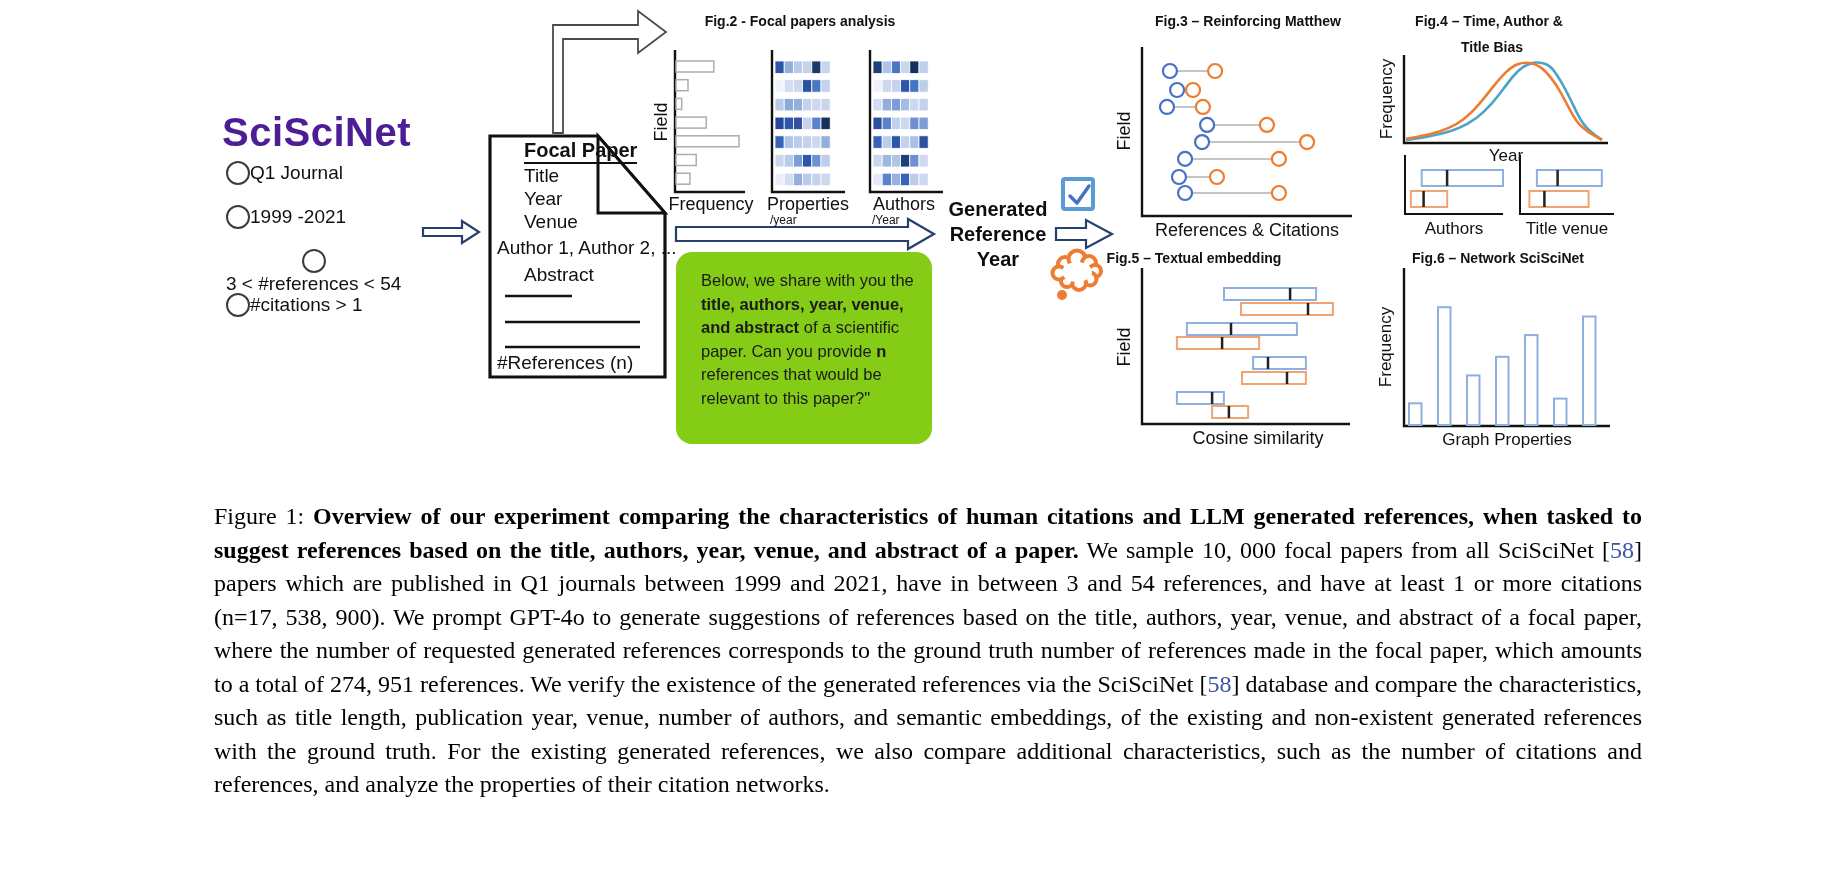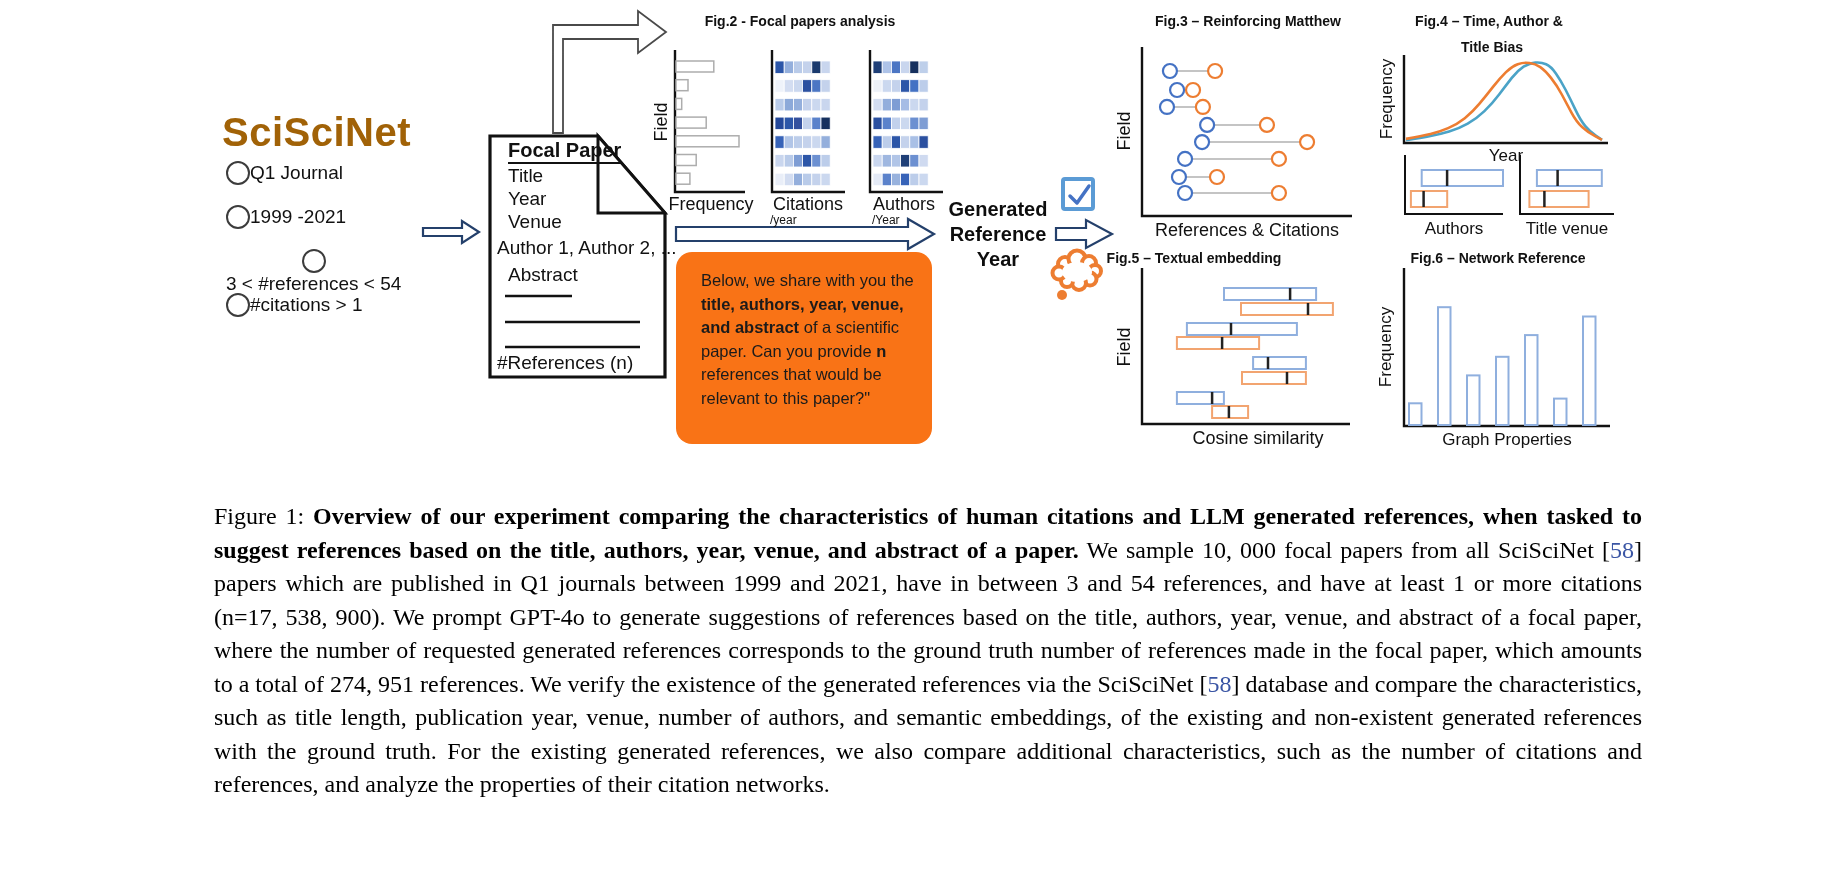--- a/index.html
+++ b/index.html
@@ -241,7 +241,7 @@
     </g>
 </svg>
 
-<div class="logo" style="color: #a16207;">SciSciNet</div>
+<div class="logo" style="color: #4c1d95;">SciSciNet</div>
 
 <div class="crit-row" style="top:161px;">
   <span class="crit-circle"></span>

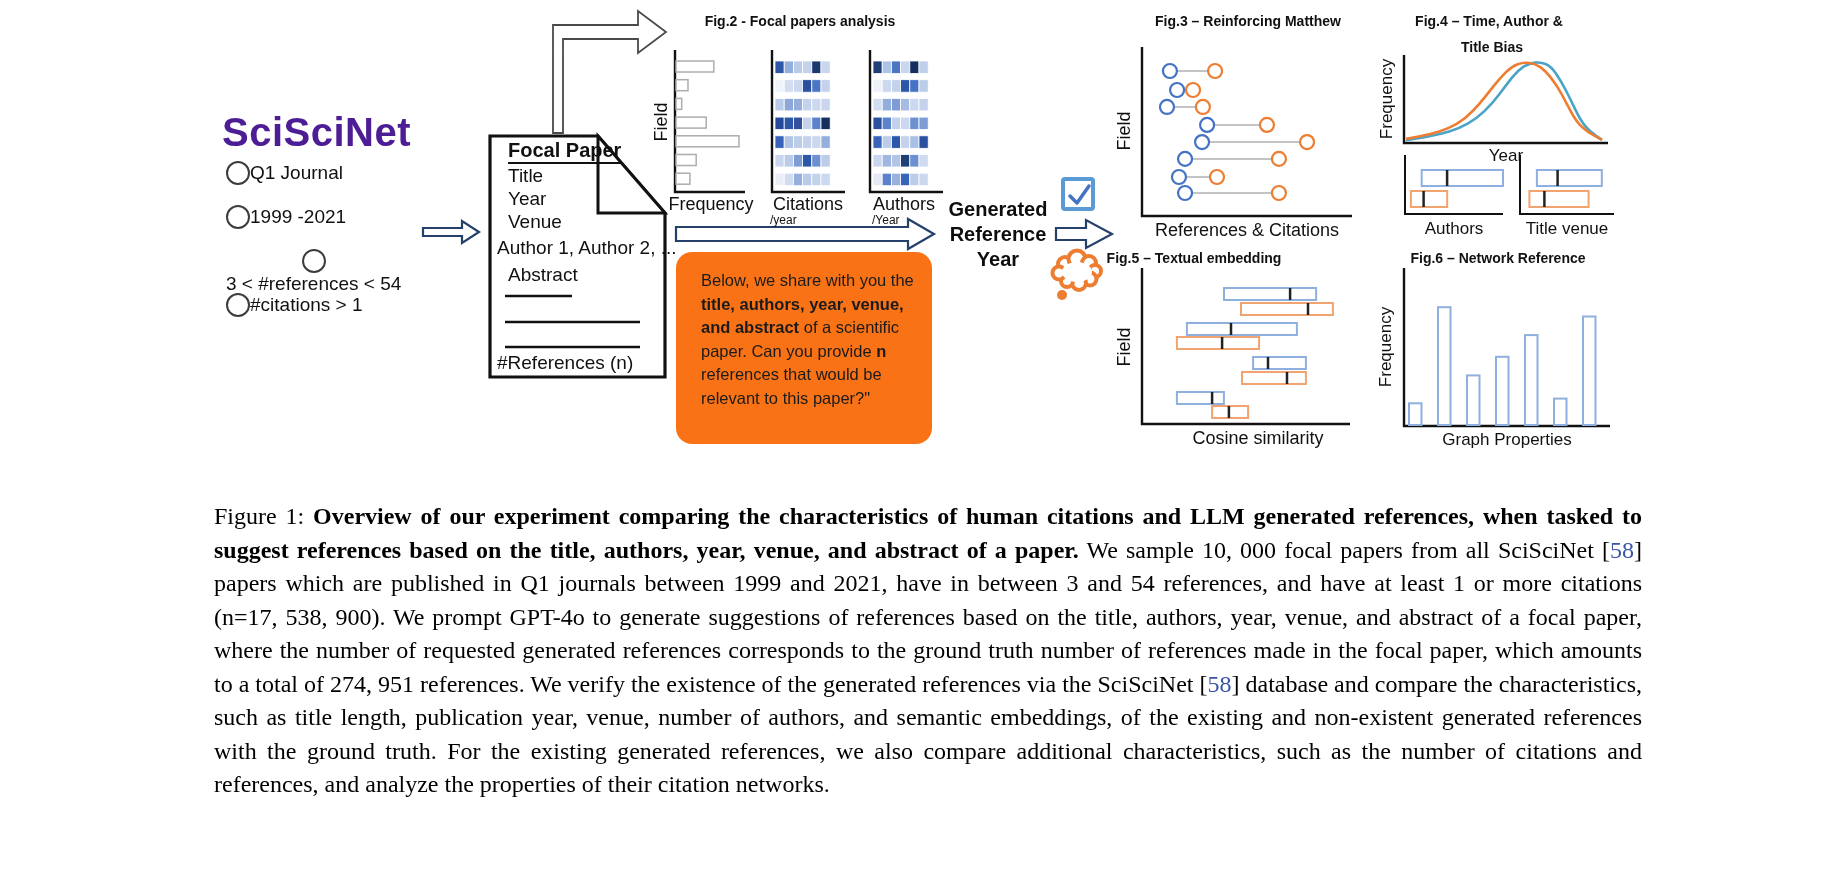--- a/index.html
+++ b/index.html
@@ -10,7 +10,7 @@
   .crit-row{position:absolute;left:226px;height:24px;display:flex;align-items:center;}
   .crit-circle{width:20px;height:20px;border:2.5px solid #3c3c3c;border-radius:50%;background:#fff;flex:0 0 auto;}
   .crit-label{font-size:19px;white-space:nowrap;}
-  .doc-text{position:absolute;left:508px;font-size:19px;white-space:nowrap;}
+  .doc-text{position:absolute;left:524px;font-size:19px;white-space:nowrap;}
   .doc-title{font-size:20px;font-weight:bold;border-bottom:2.5px solid #111;padding-bottom:1px;}
   .fig-title{position:absolute;transform:translateX(-50%);font-size:14px;font-weight:bold;white-space:nowrap;}
   .hlabel{position:absolute;transform:translateX(-50%);font-size:18px;white-space:nowrap;}

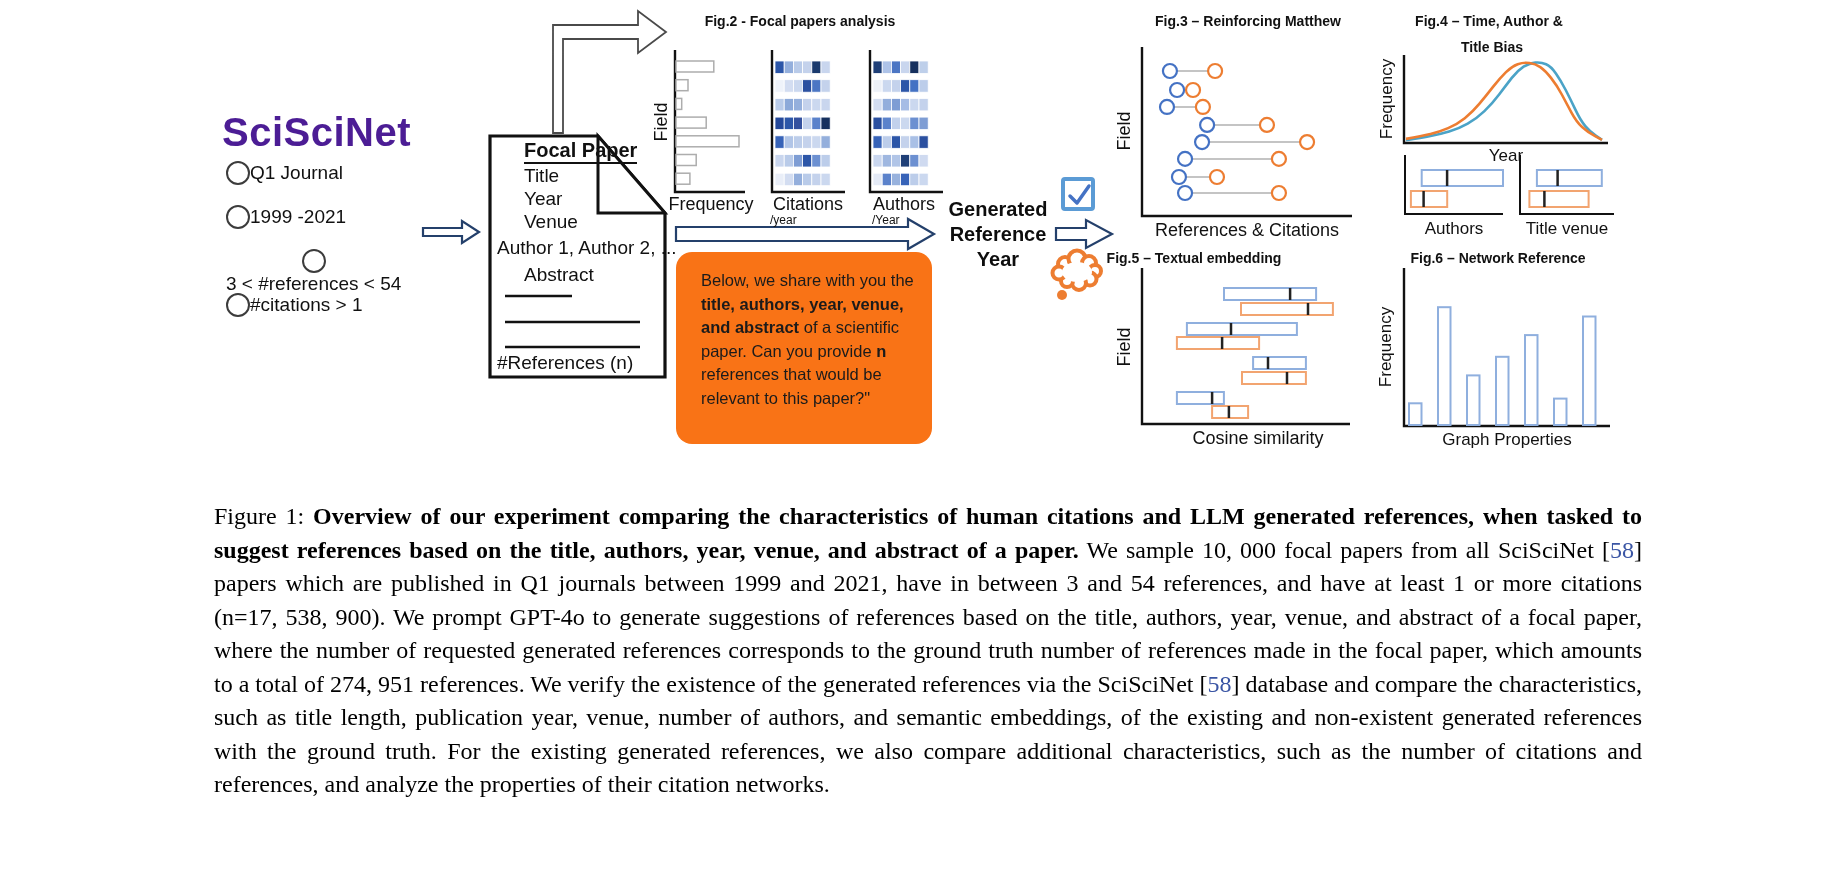--- a/index.html
+++ b/index.html
@@ -271,7 +271,7 @@
 <div class="fig-title" style="left:800px;top:13px;">Fig.2 - Focal papers analysis</div>
 <div class="vlabel" style="left:661px;top:122px;">Field</div>
 <div class="hlabel" style="left:711px;top:194px;">Frequency</div>
-<div class="hlabel" style="left:808px;top:194px;">Citations</div>
+<div class="hlabel" style="left:808px;top:194px;">Properties</div>
 <div class="sublabel" style="left:770px;top:213px;">/year</div>
 <div class="hlabel" style="left:904px;top:194px;">Authors</div>
 <div class="sublabel" style="left:872px;top:213px;">/Year</div>

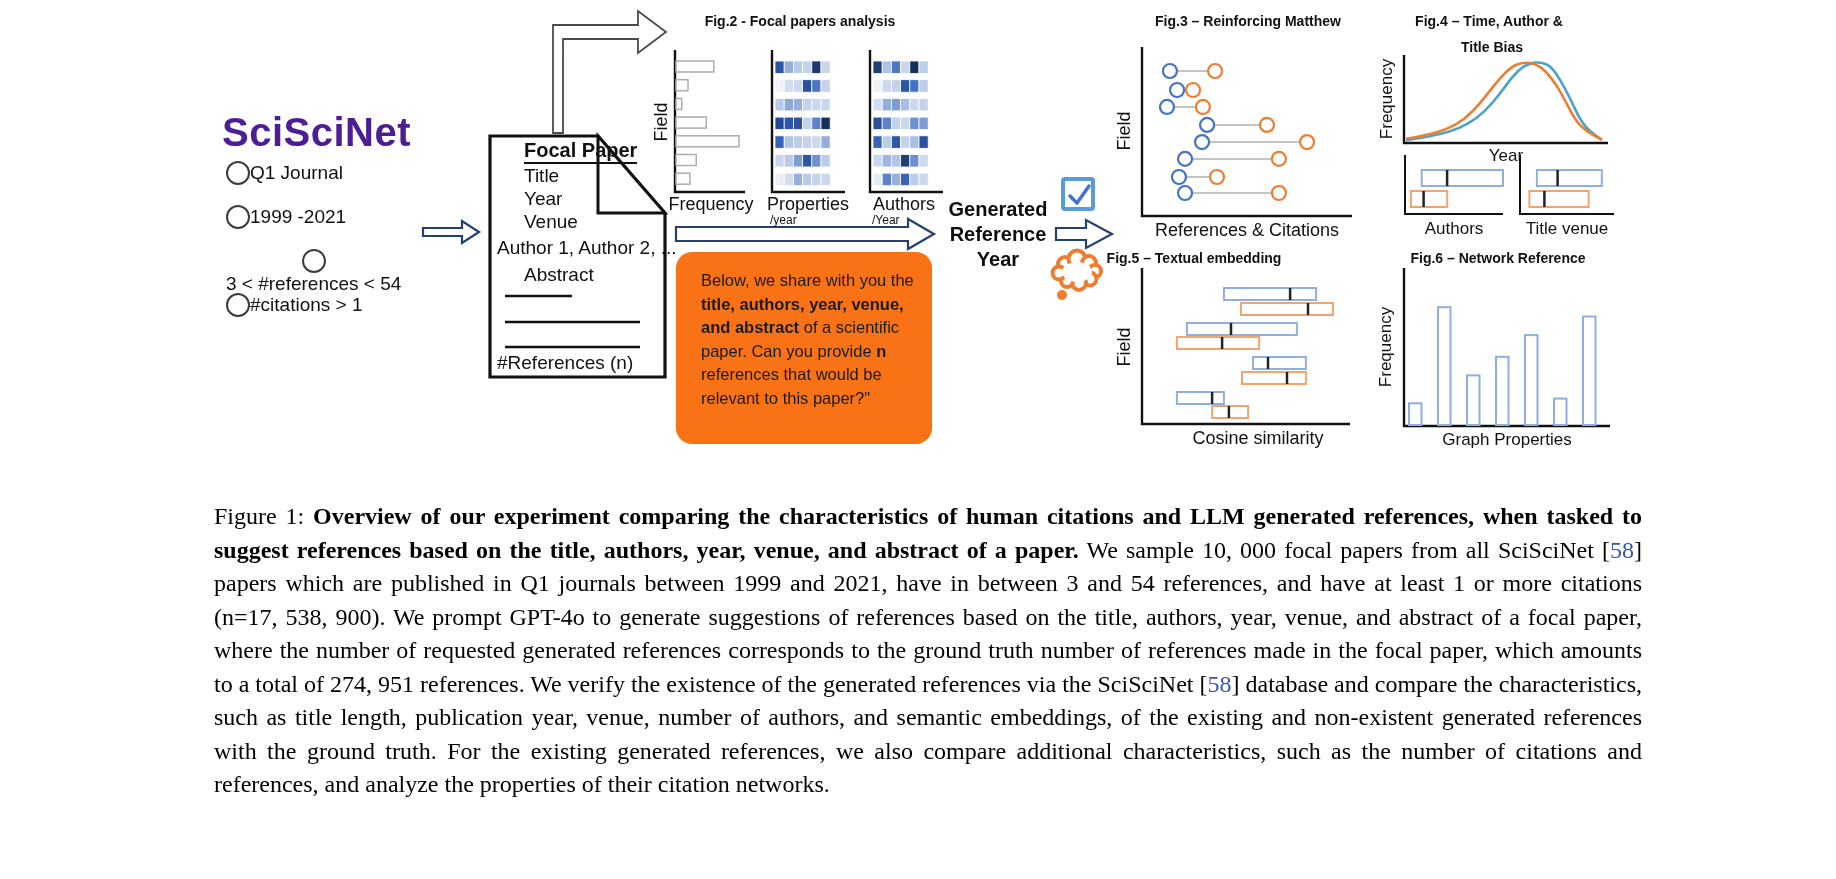--- a/index.html
+++ b/index.html
@@ -301,7 +301,7 @@
 <div class="vlabel" style="left:1124px;top:347px;">Field</div>
 <div class="hlabel" style="left:1246px;top:428px;margin-left:12px;">Cosine similarity</div>
 
-<div class="fig-title" style="left:1498px;top:250px;">Fig.6 – Network Reference</div>
+<div class="fig-title" style="left:1498px;top:250px;">Fig.6 – Network SciSciNet</div>
 <div class="vlabel" style="left:1386px;top:347px;font-size:17px;">Frequency</div>
 <div class="hlabel" style="left:1507px;top:430px;font-size:17px;">Graph Properties</div>
 

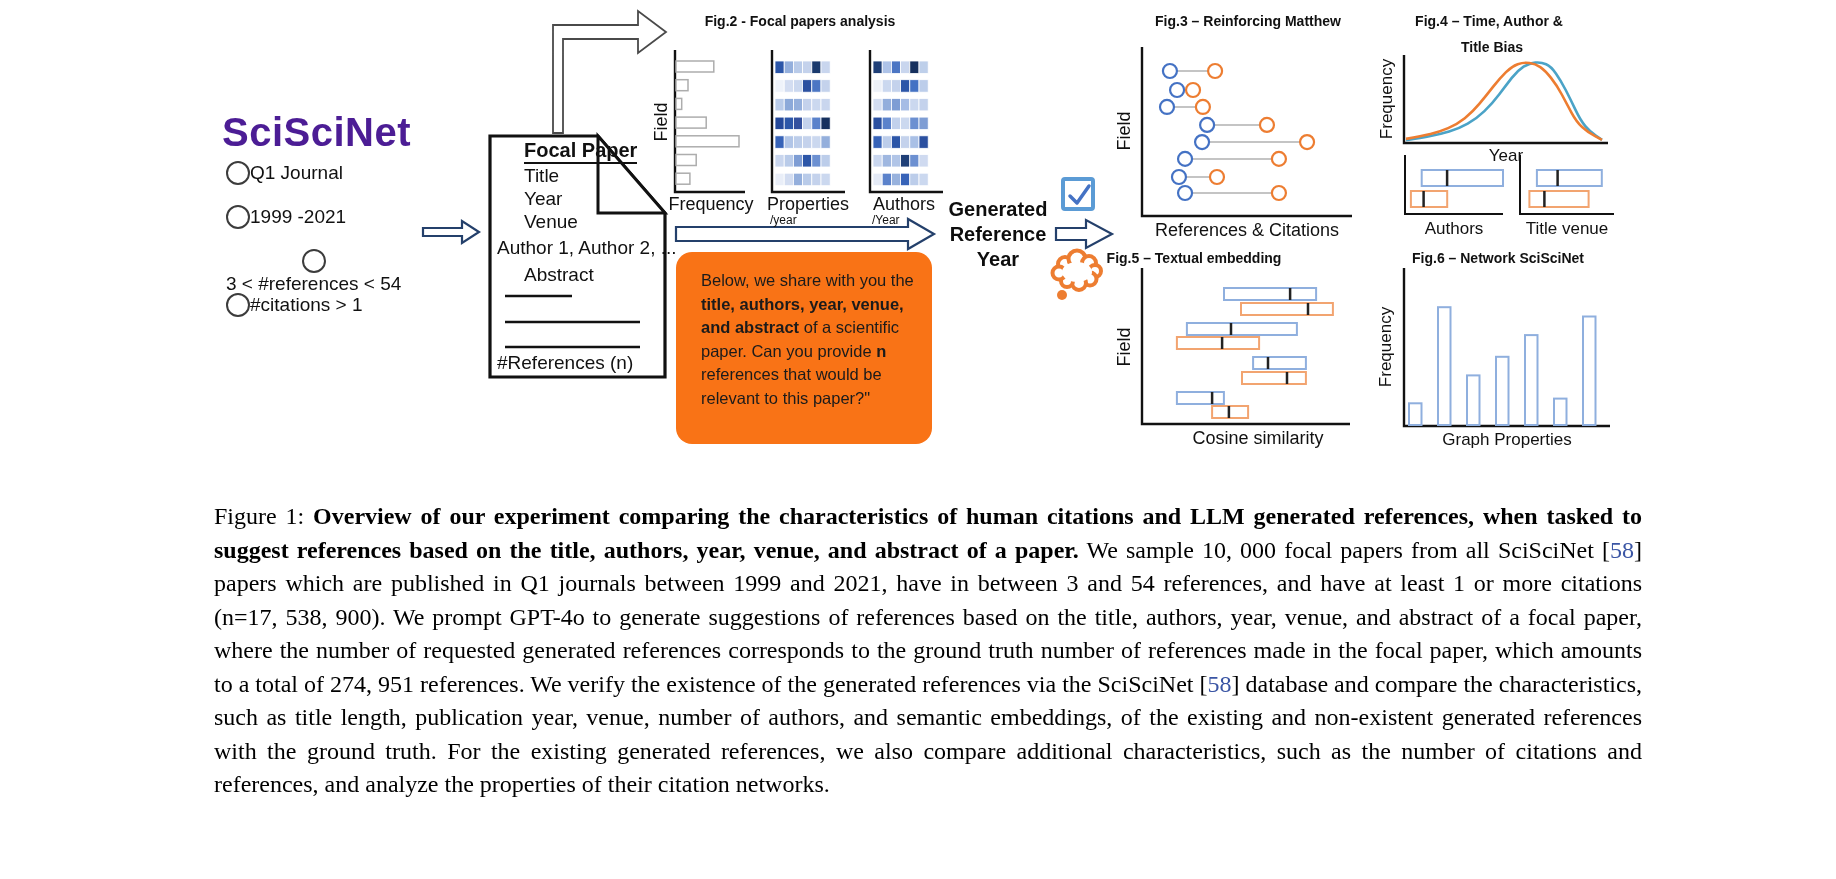--- a/index.html
+++ b/index.html
@@ -282,7 +282,7 @@
   <div>Year</div>
 </div>
 
-<div class="prompt-box" style="background: #f97316;">
+<div class="prompt-box" style="background: #84cc16;">
   <div class="prompt-text"><span>Below, we share with you the </span><span class="seg-b">title, authors, year, venue, and abstract</span><span> of a scientific paper. Can you provide </span><span class="seg-b">n</span><span> references that would be relevant to this paper?"</span></div>
 </div>
 

